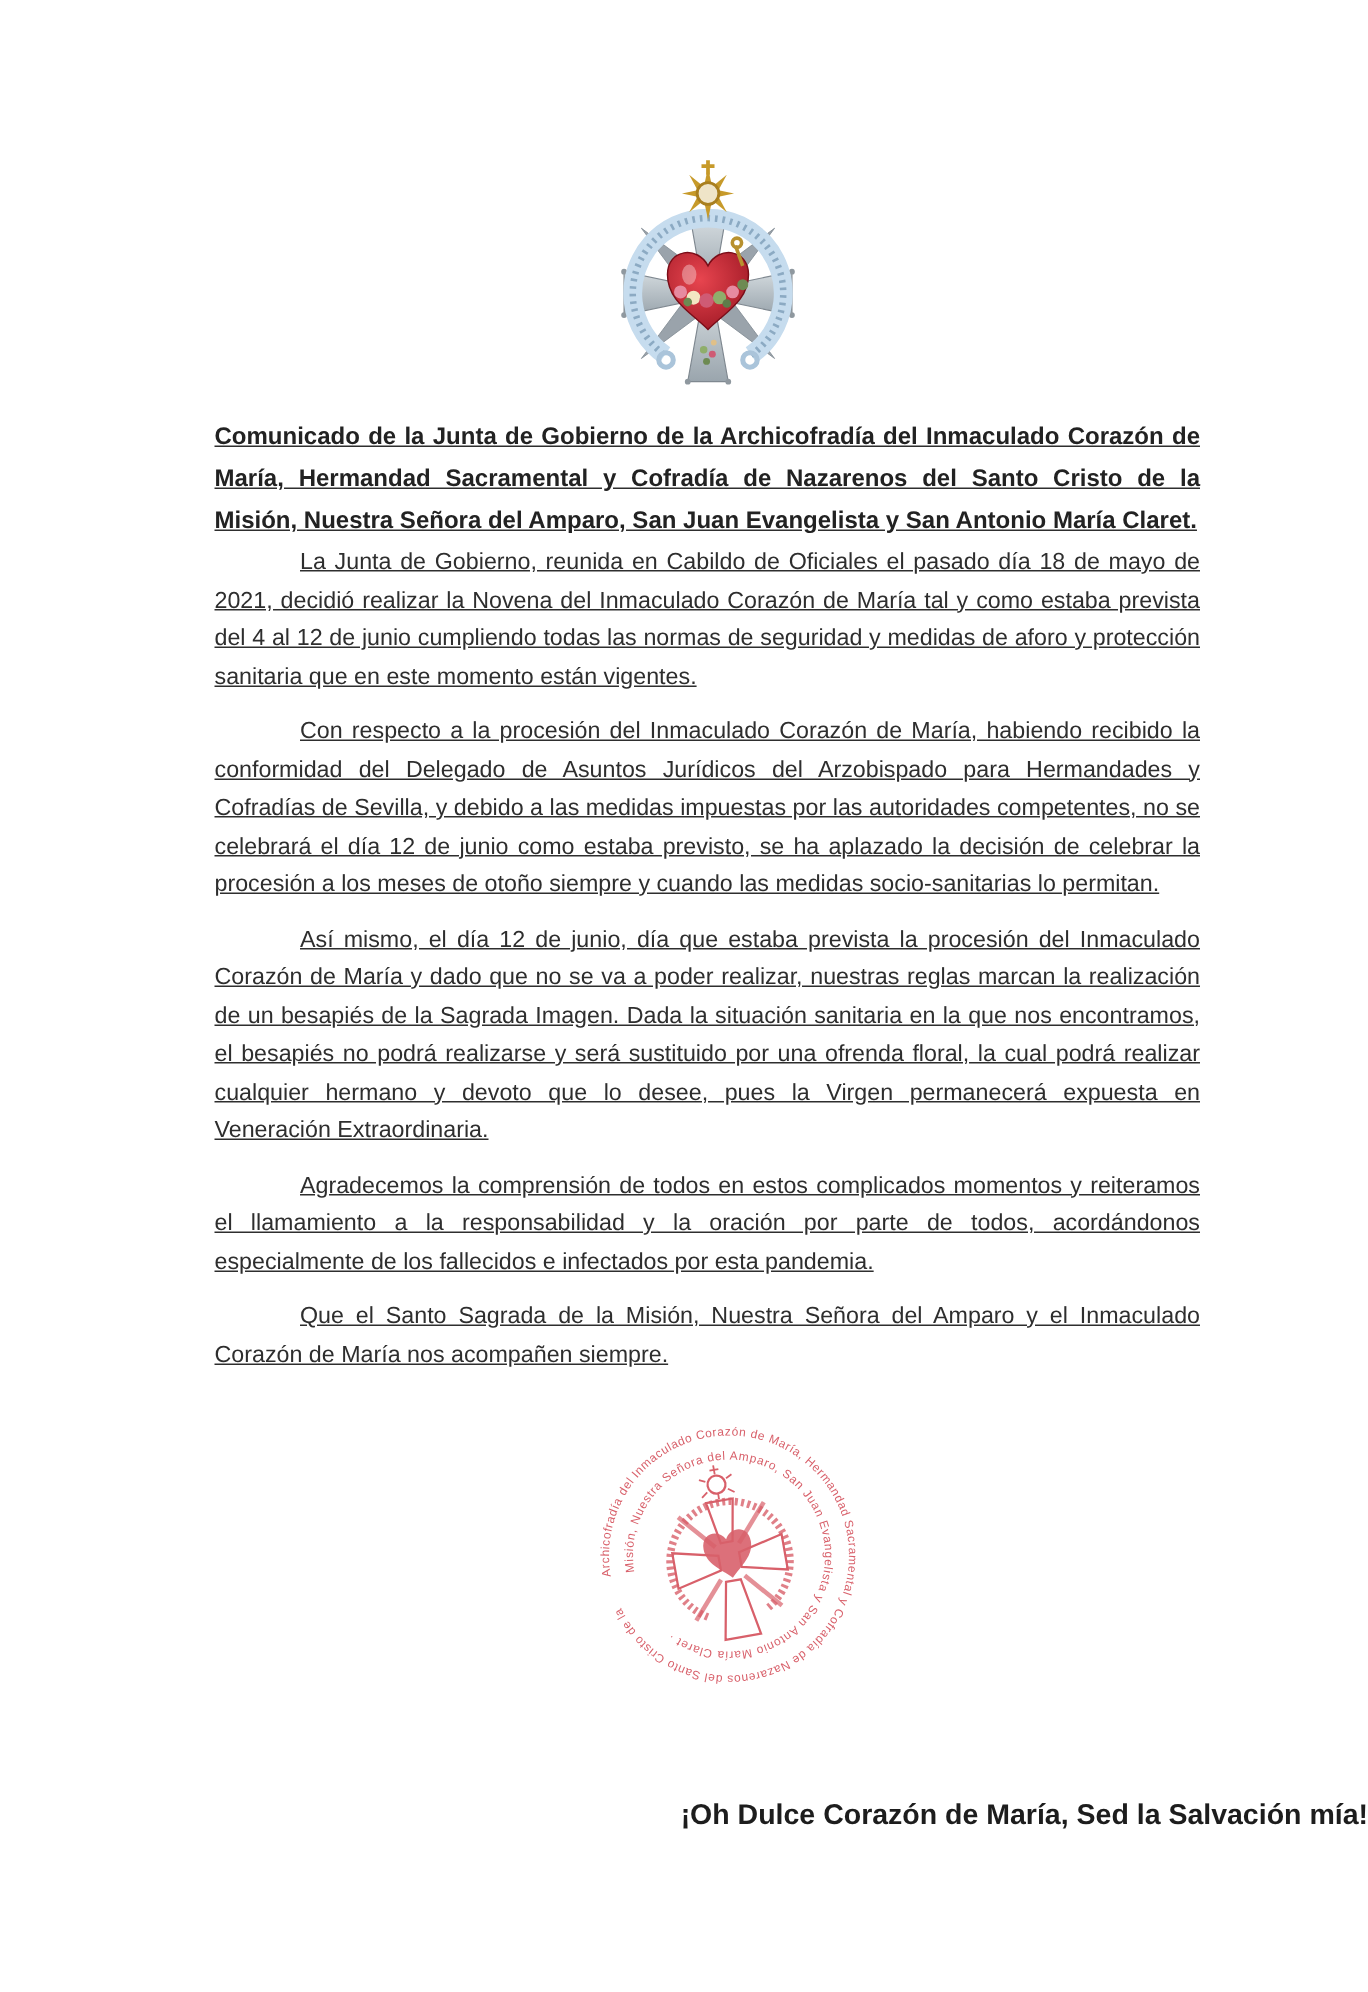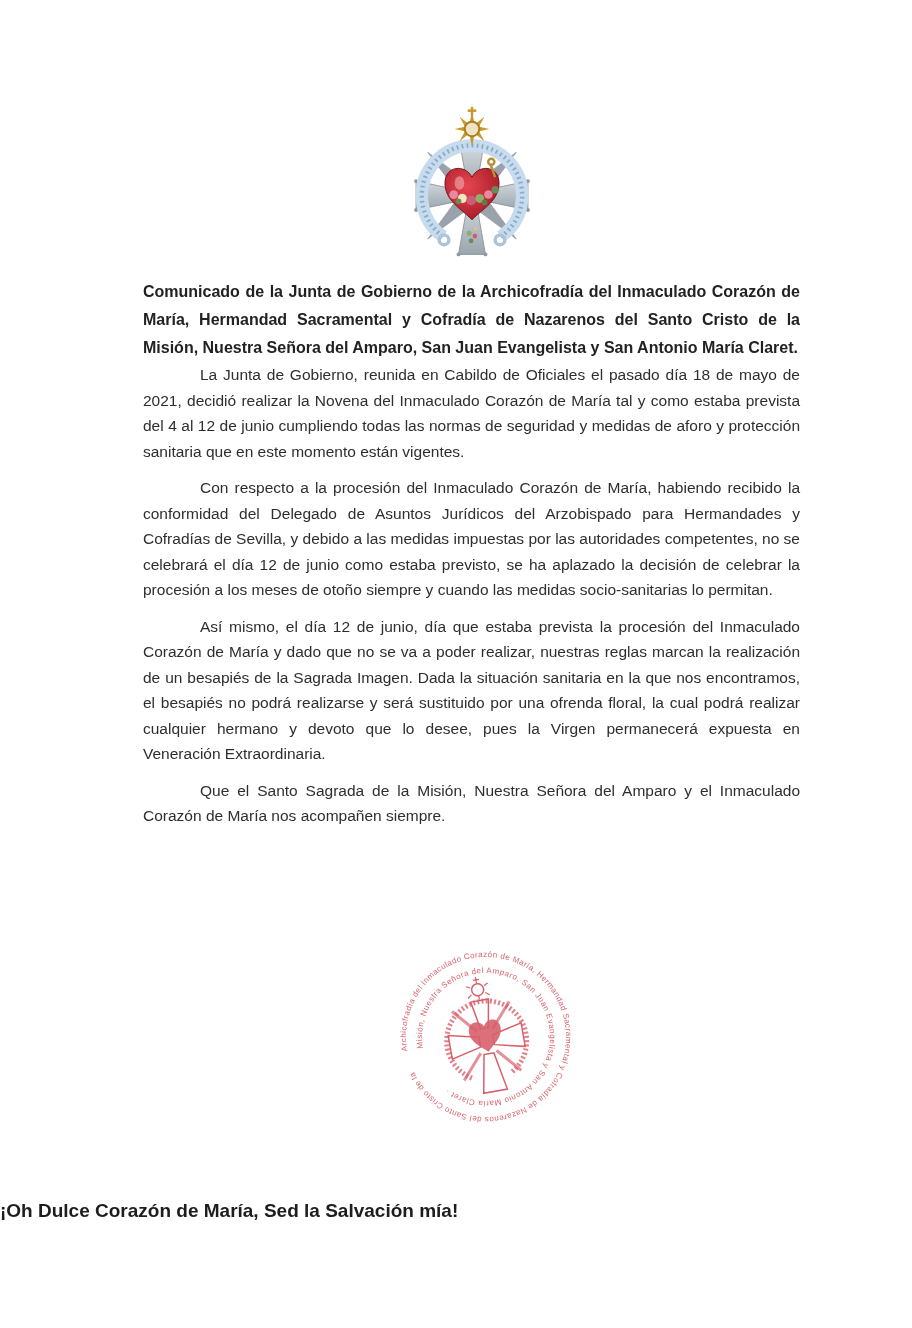--- a/index.html
+++ b/index.html
@@ -12,7 +12,7 @@
     color:#2e2e2e;
   }
   .col{
-    position:absolute;left:143px;top:0;width:657px;
+    position:absolute;left:143px;top:0;width:657px;text-decoration:underline;
   }
   .emblem{display:block;margin:102px auto 0;}
   .title{

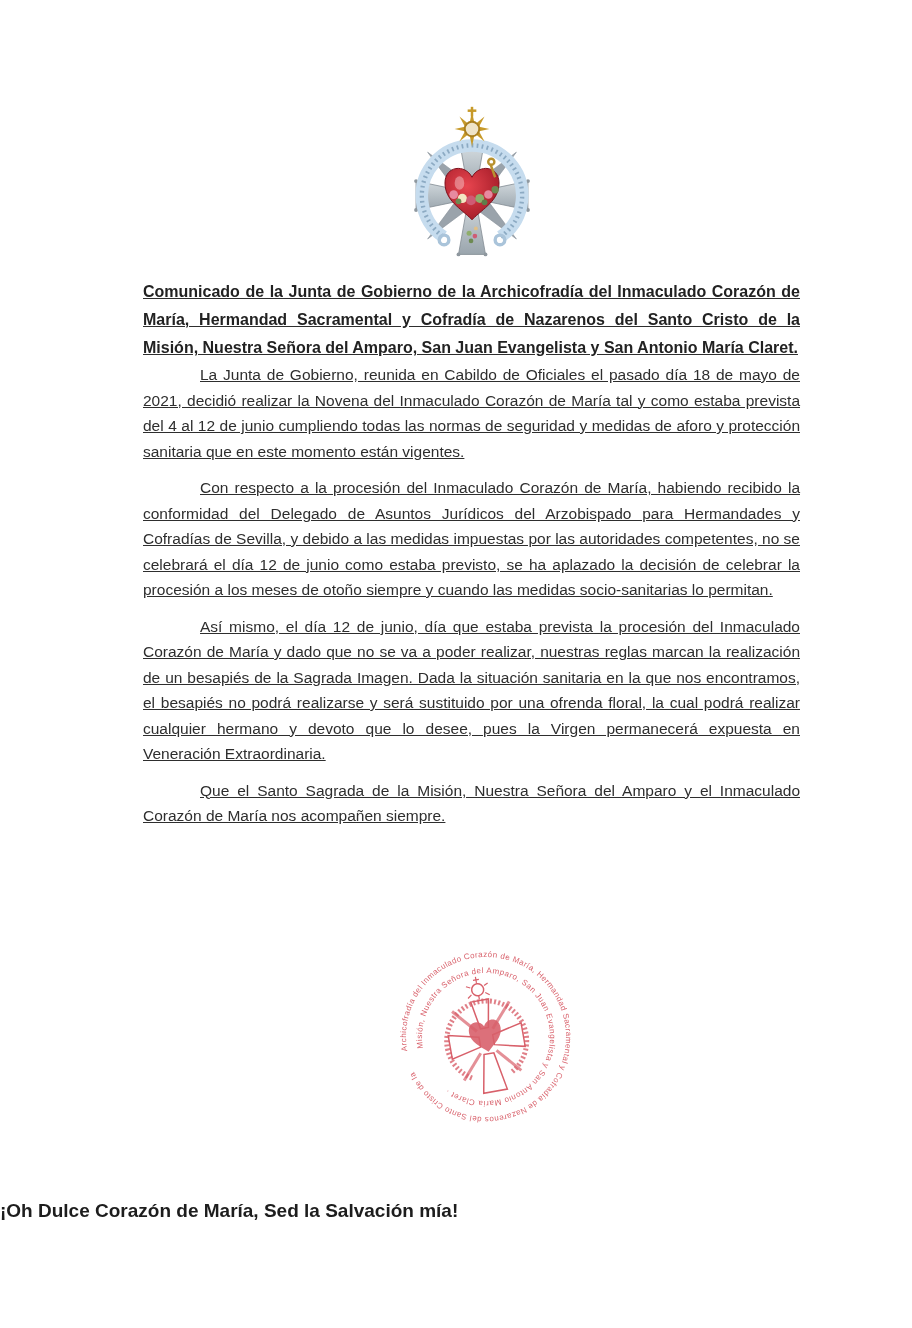--- a/index.html
+++ b/index.html
@@ -138,6 +138,7 @@
     <p class="body first">La Junta de Gobierno, reunida en Cabildo de Oficiales el pasado día 18 de mayo de 2021, decidió realizar la Novena del Inmaculado Corazón de María tal y como estaba prevista del 4 al 12 de junio cumpliendo todas las normas de seguridad y medidas de aforo y protección sanitaria que en este momento están vigentes.</p>
     <p class="body">Con respecto a la procesión del Inmaculado Corazón de María, habiendo recibido la conformidad del Delegado de Asuntos Jurídicos del Arzobispado para Hermandades y Cofradías de Sevilla, y debido a las medidas impuestas por las autoridades competentes, no se celebrará el día 12 de junio como estaba previsto, se ha aplazado la decisión de celebrar la procesión a los meses de otoño siempre y cuando las medidas socio-sanitarias lo permitan.</p>
     <p class="body">Así mismo, el día 12 de junio, día que estaba prevista la procesión del Inmaculado Corazón de María y dado que no se va a poder realizar, nuestras reglas marcan la realización de un besapiés de la Sagrada Imagen. Dada la situación sanitaria en la que nos encontramos, el besapiés no podrá realizarse y será sustituido por una ofrenda floral, la cual podrá realizar cualquier hermano y devoto que lo desee, pues la Virgen permanecerá expuesta en Veneración Extraordinaria.</p>
+    <p class="body">Agradecemos la comprensión de todos en estos complicados momentos y reiteramos el llamamiento a la responsabilidad y la oración por parte de todos, acordándonos especialmente de los fallecidos e infectados por esta pandemia.</p>
     <p class="body">Que el Santo Sagrada de la Misión, Nuestra Señora del Amparo y el Inmaculado Corazón de María nos acompañen siempre.</p>
   </div>
 

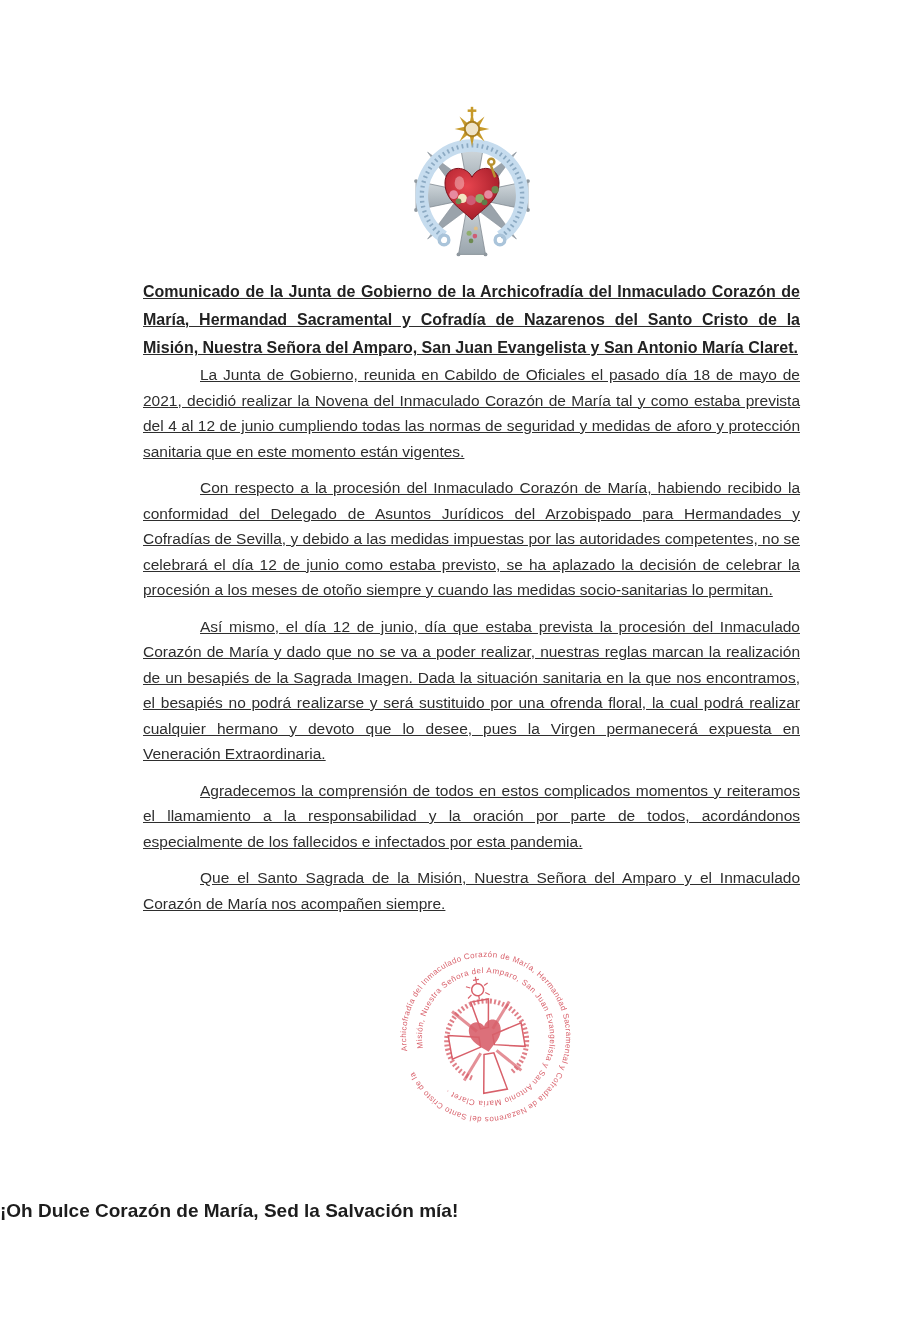--- a/index.html
+++ b/index.html
@@ -34,7 +34,7 @@
   }
   .closing{
     position:absolute;left:0;top:1200px;width:912px;
-    text-align:left;font-size:19px;font-weight:700;color:#1d1d1d;
+    text-align:right;font-size:19px;font-weight:700;color:#1d1d1d;
   }
 </style>
 </head>

